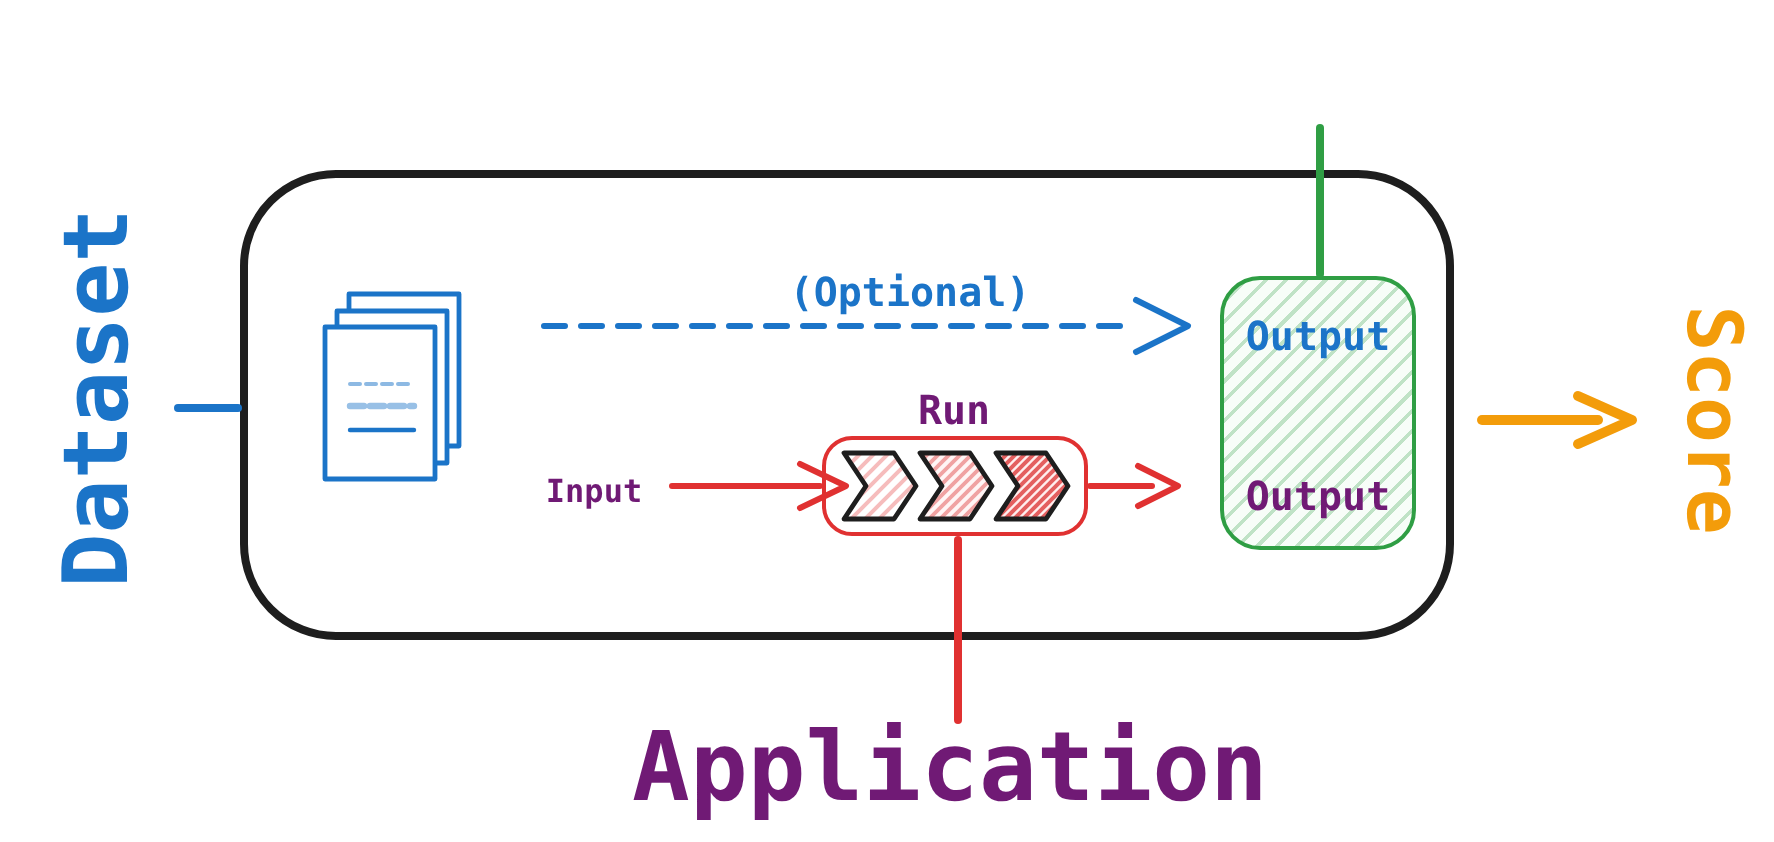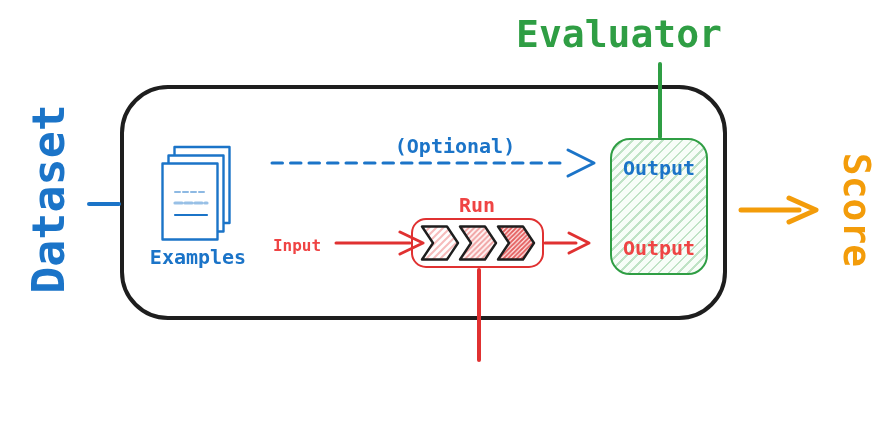--- a/index.html
+++ b/index.html
@@ -144,7 +144,6 @@
     <polyline points="26,4 46,14 26,24" fill="none" stroke="#e03131" stroke-width="3" stroke-linecap="round" stroke-linejoin="round"></polyline>
   </svg>
 
-  <div class="label c-green evaluator-label">Evaluator</div>
   <div class="abs evaluator-connector"></div>
   <div class="abs evaluator-box"></div>
   <div class="label c-blue output-ref-label">Output</div>

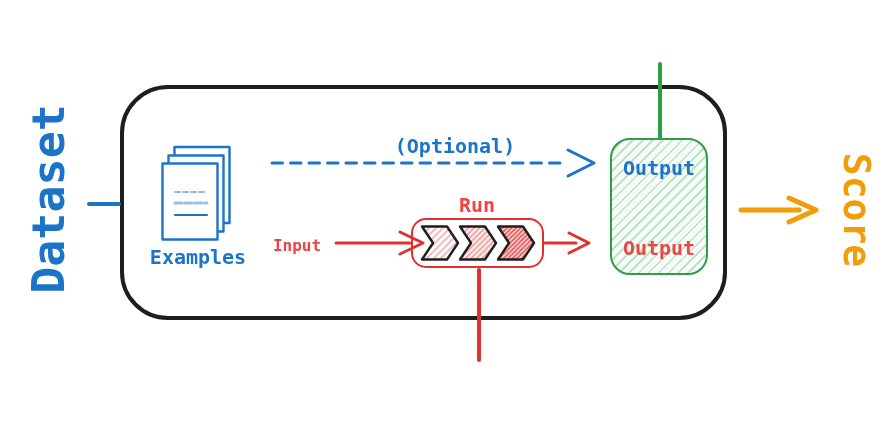--- a/index.html
+++ b/index.html
@@ -24,7 +24,7 @@
 
   
   .c-blue   { color:#1b74c8; }
-  .c-red    { color:#ef4444; }
+  .c-red    { color:#701a75; }
   .c-green  { color:#2f9e44; }
   .c-orange { color:#f39c0a; }
 

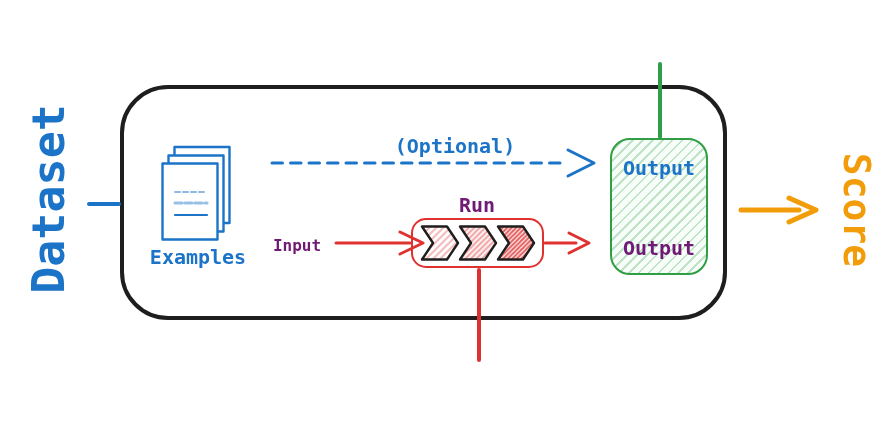--- a/index.html
+++ b/index.html
@@ -101,7 +101,6 @@
       <line x1="17" y1="75" x2="49" y2="75" stroke-width="2.2"></line>
     </g>
   </svg>
-  <div class="label c-blue examples-label">Examples</div>
 
   <svg class="arrow-svg" style="left:268px; top:145px;" width="336" height="36" viewBox="0 0 336 36">
     <line x1="4" y1="18" x2="300" y2="18" stroke="#1b74c8" stroke-width="3" stroke-dasharray="10.5 8" stroke-linecap="round"></line>

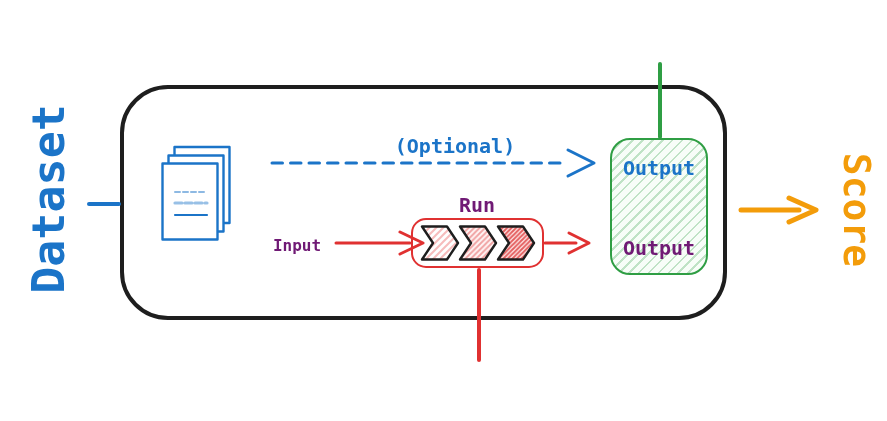--- a/index.html
+++ b/index.html
@@ -155,6 +155,7 @@
   <div class="label rot-cw c-orange score-label">Score</div>
 
   <div class="abs application-connector"></div>
+  <div class="label c-red application-label">Application</div>
 
 </div>
 

